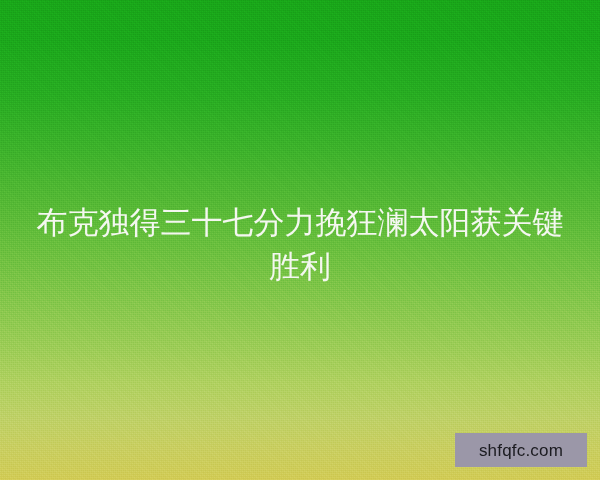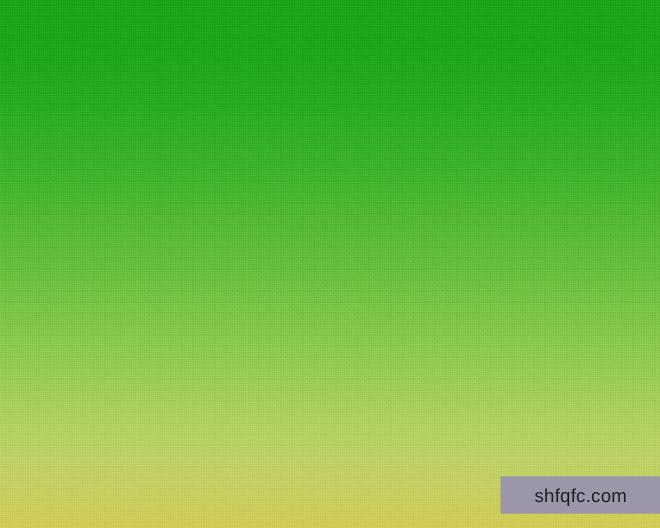--- a/index.html
+++ b/index.html
@@ -111,6 +111,7 @@
 
   <div id="noise-layer"></div>
 
+  <h1 id="headline">布克独得三十七分力挽狂澜太阳获关键胜利</h1>
 
   <div id="watermark-badge">
     <span id="watermark-text">shfqfc.com</span>

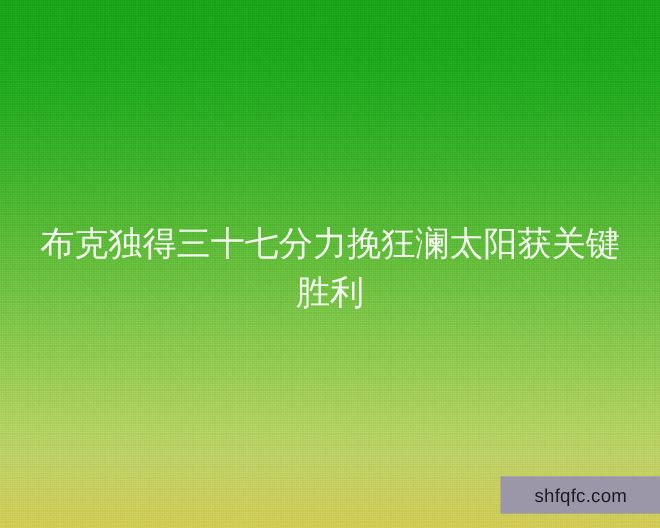--- a/index.html
+++ b/index.html
@@ -84,7 +84,7 @@
     position: absolute;
     left: 455px;
     top: 433px;
-    width: 146px;
+    width: 132px;
     height: 34px;
     background: #9b97a8;
     display: flex;

